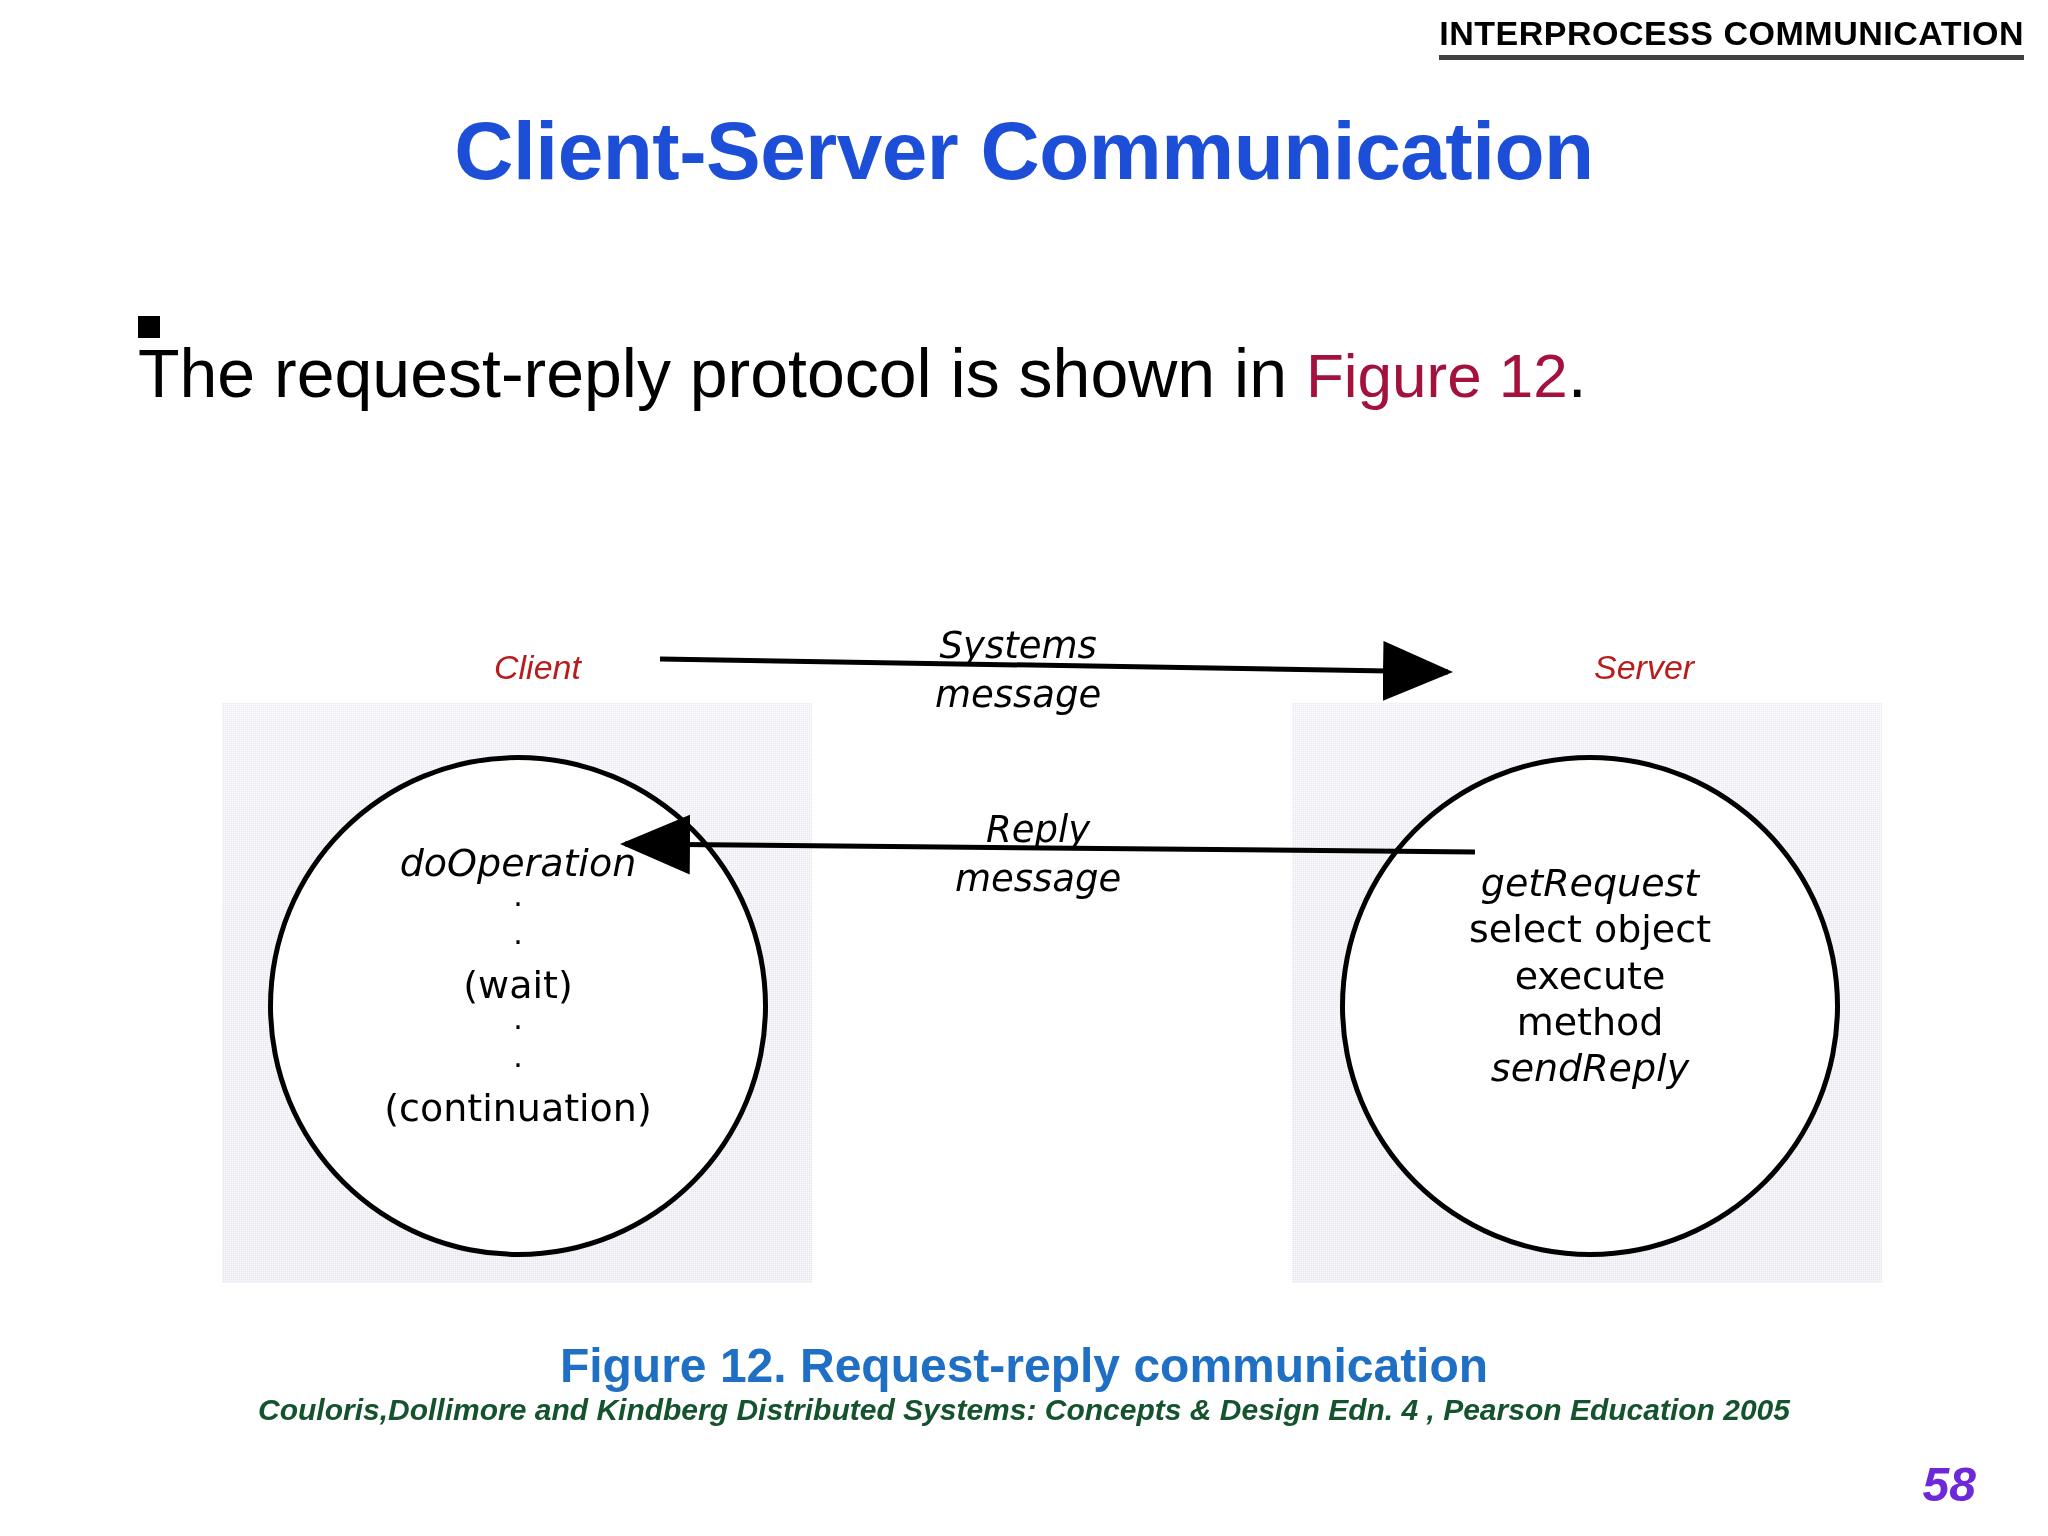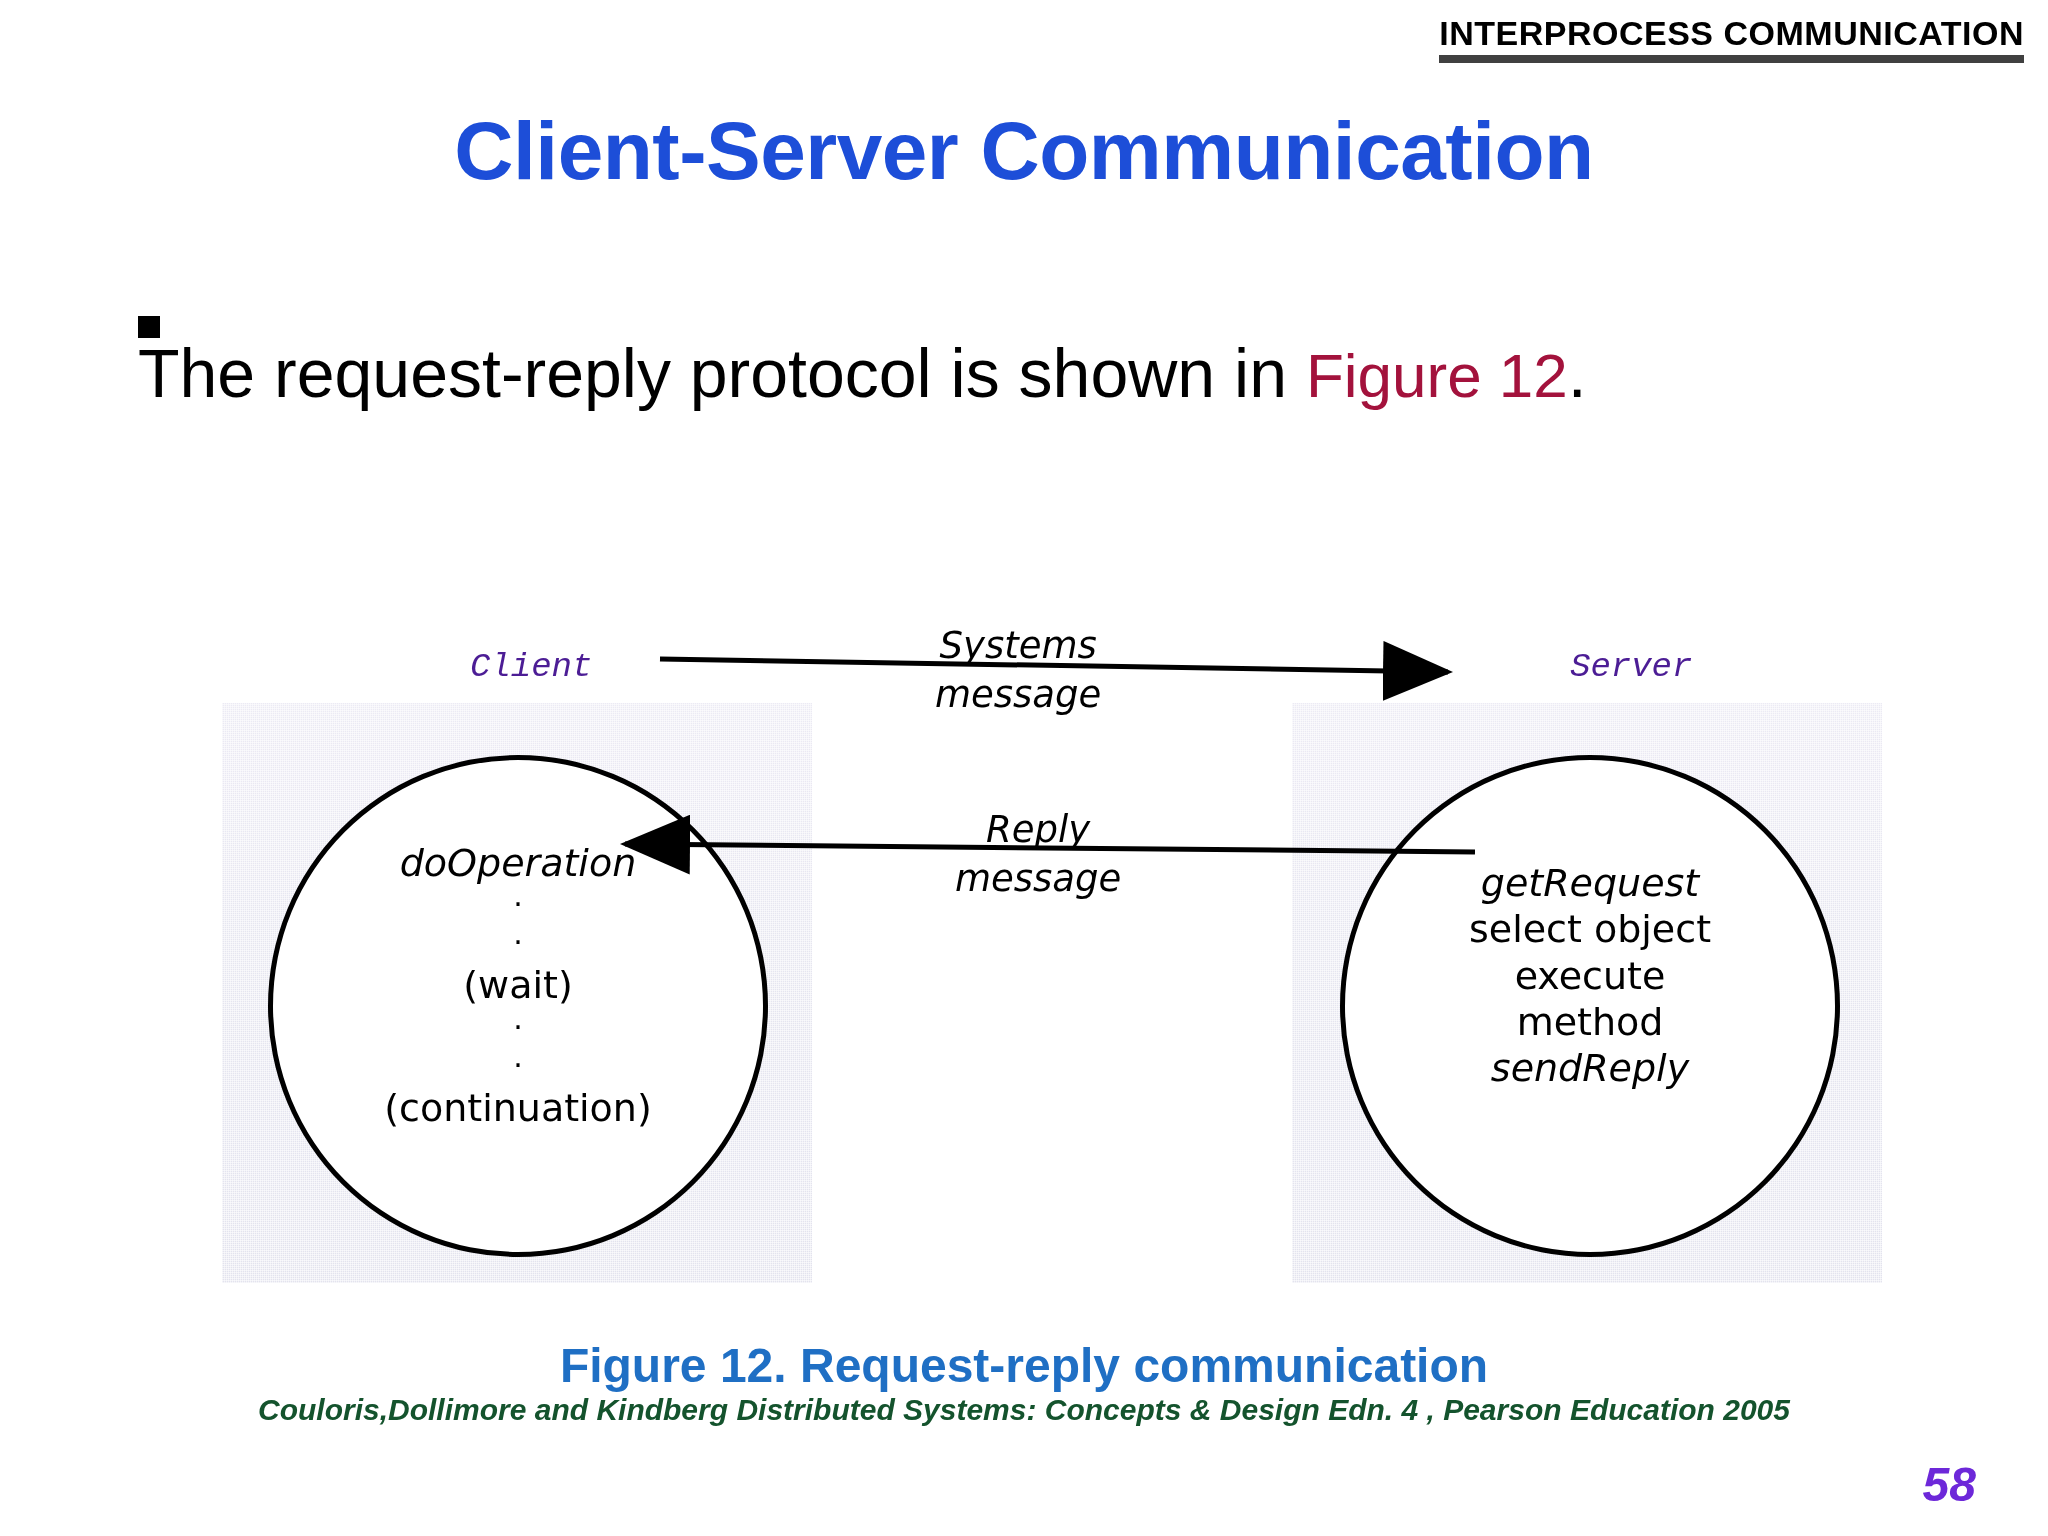--- a/index.html
+++ b/index.html
@@ -26,7 +26,7 @@
     color: #000000;
     letter-spacing: 0.5px;
     padding-bottom: 2px;
-    border-bottom: 8px solid #404040;
+    border-bottom: 5px solid #404040;
     white-space: nowrap;
   }
 

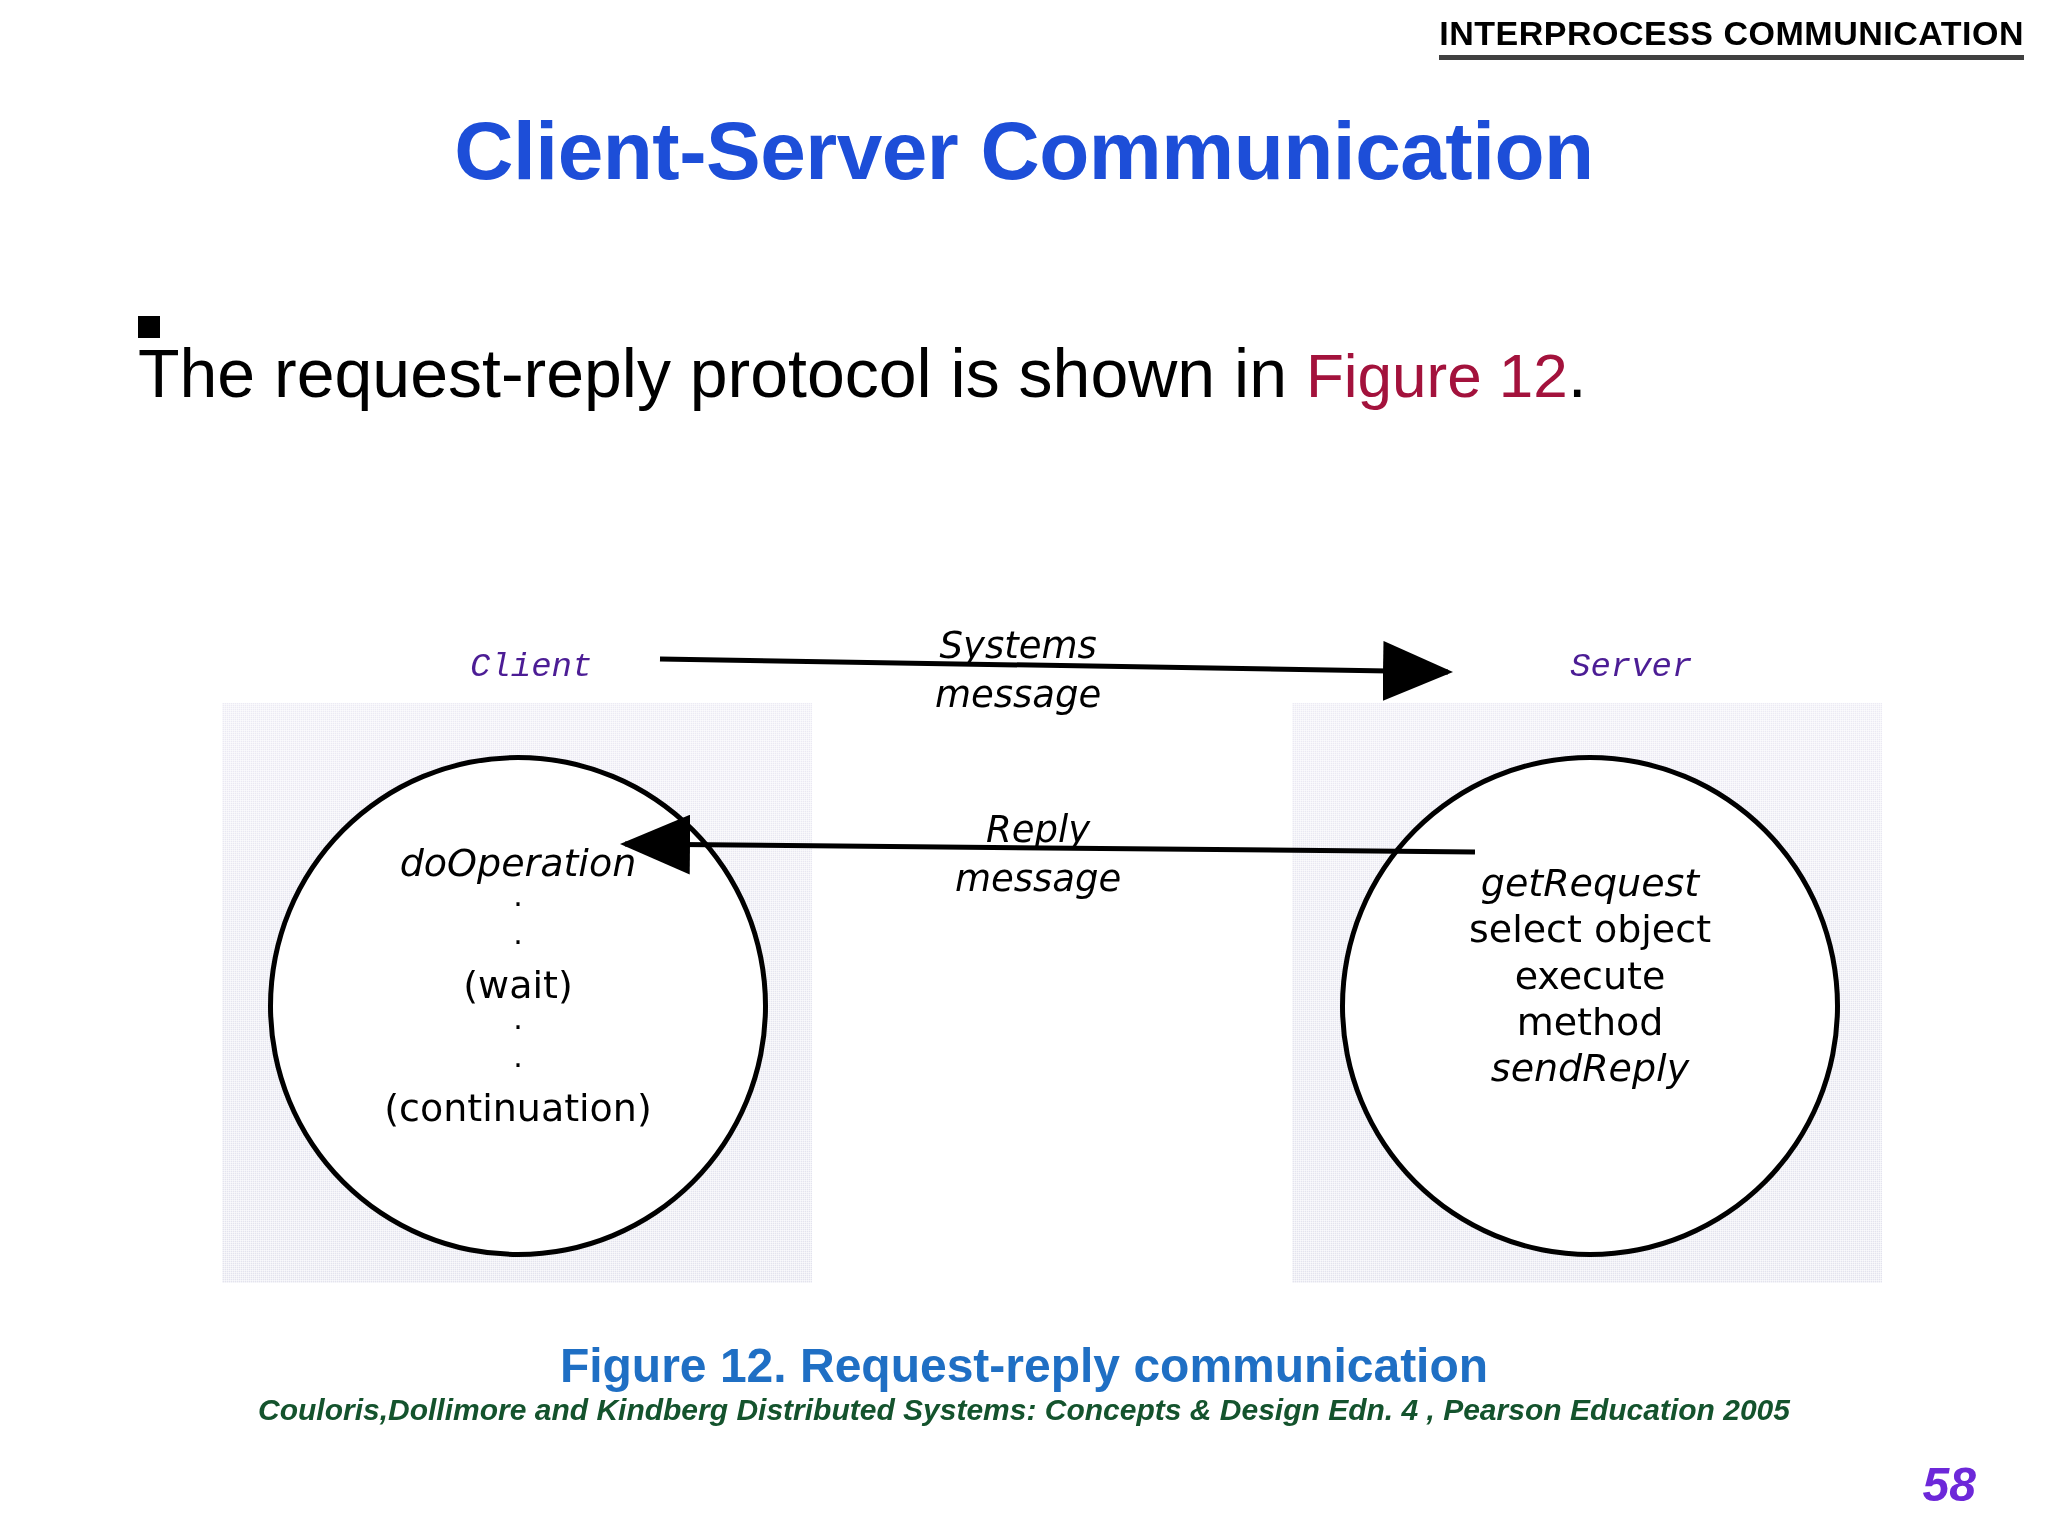--- a/index.html
+++ b/index.html
@@ -88,9 +88,10 @@
     position: absolute;
     font-size: 34px;
     font-style: italic;
-    color: #4c1d95;
-    white-space: nowrap;
-    font-family: Liberation Mono, monospace;
+    color: #b91c1c;
+    white-space: nowrap;
+    font-family: Liberation Sans, sans-serif;
+    margin-left: 24px;
   }
   #client-label { left: 470px; top: 28px; }
   #server-label { left: 1570px; top: 28px; }

